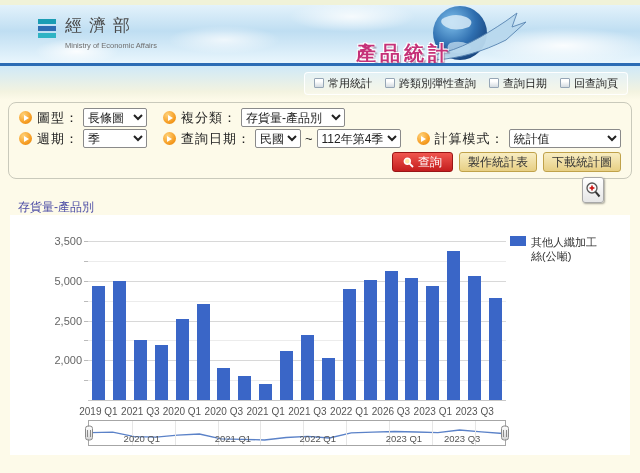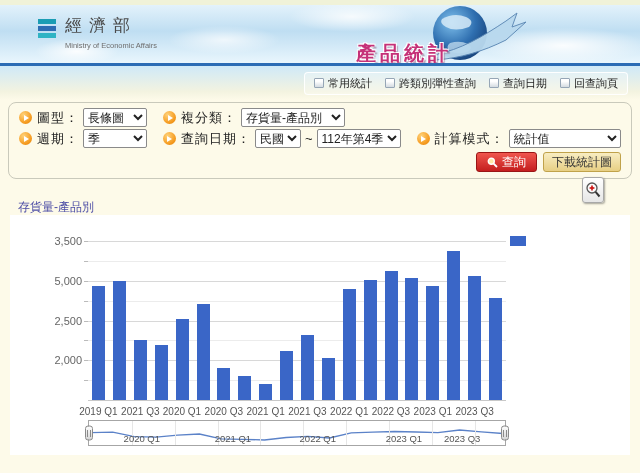--- a/index.html
+++ b/index.html
@@ -194,6 +194,7 @@
       </svg>
       <span>查詢</span>
     </button>
+    <button class="btn-tan">製作統計表</button>
     <button class="btn-tan">下載統計圖</button>
   </div>
 </div>

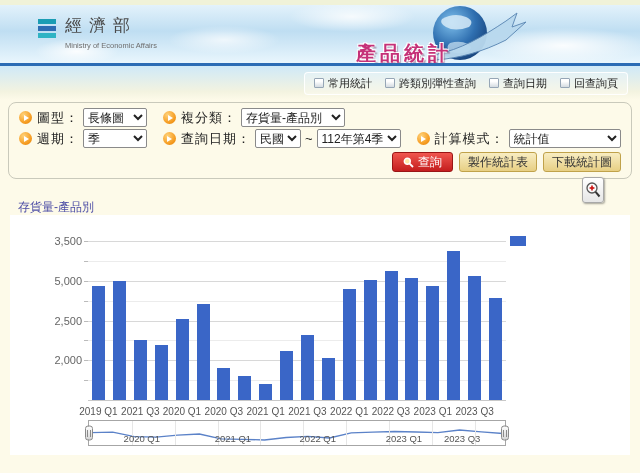--- a/index.html
+++ b/index.html
@@ -266,6 +266,7 @@
     </div>
   <div class="legend">
     <span class="legend-swatch" style="background: rgb(58, 102, 199);"></span>
+    <span class="legend-text">其他人纖加工絲(公噸)</span>
   </div>
   <div class="navigator">
     <svg class="nav-svg" width="416" height="24" viewBox="0 0 416 24">

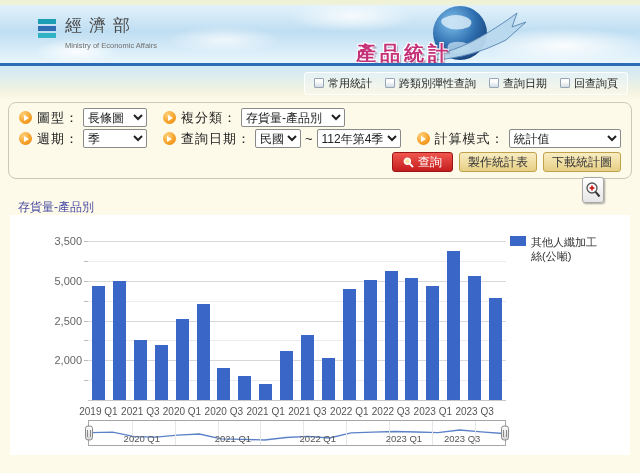--- a/index.html
+++ b/index.html
@@ -260,7 +260,7 @@
       <div class="xlabel" style="left: 177.6px;">2021 Q1</div>
       <div class="xlabel" style="left: 219.4px;">2021 Q3</div>
       <div class="xlabel" style="left: 261.3px;">2022 Q1</div>
-      <div class="xlabel" style="left: 303px;">2022 Q3</div>
+      <div class="xlabel" style="left: 303px;">2026 Q3</div>
       <div class="xlabel" style="left: 344.8px;">2023 Q1</div>
       <div class="xlabel" style="left: 386.6px;">2023 Q3</div>
     </div>

